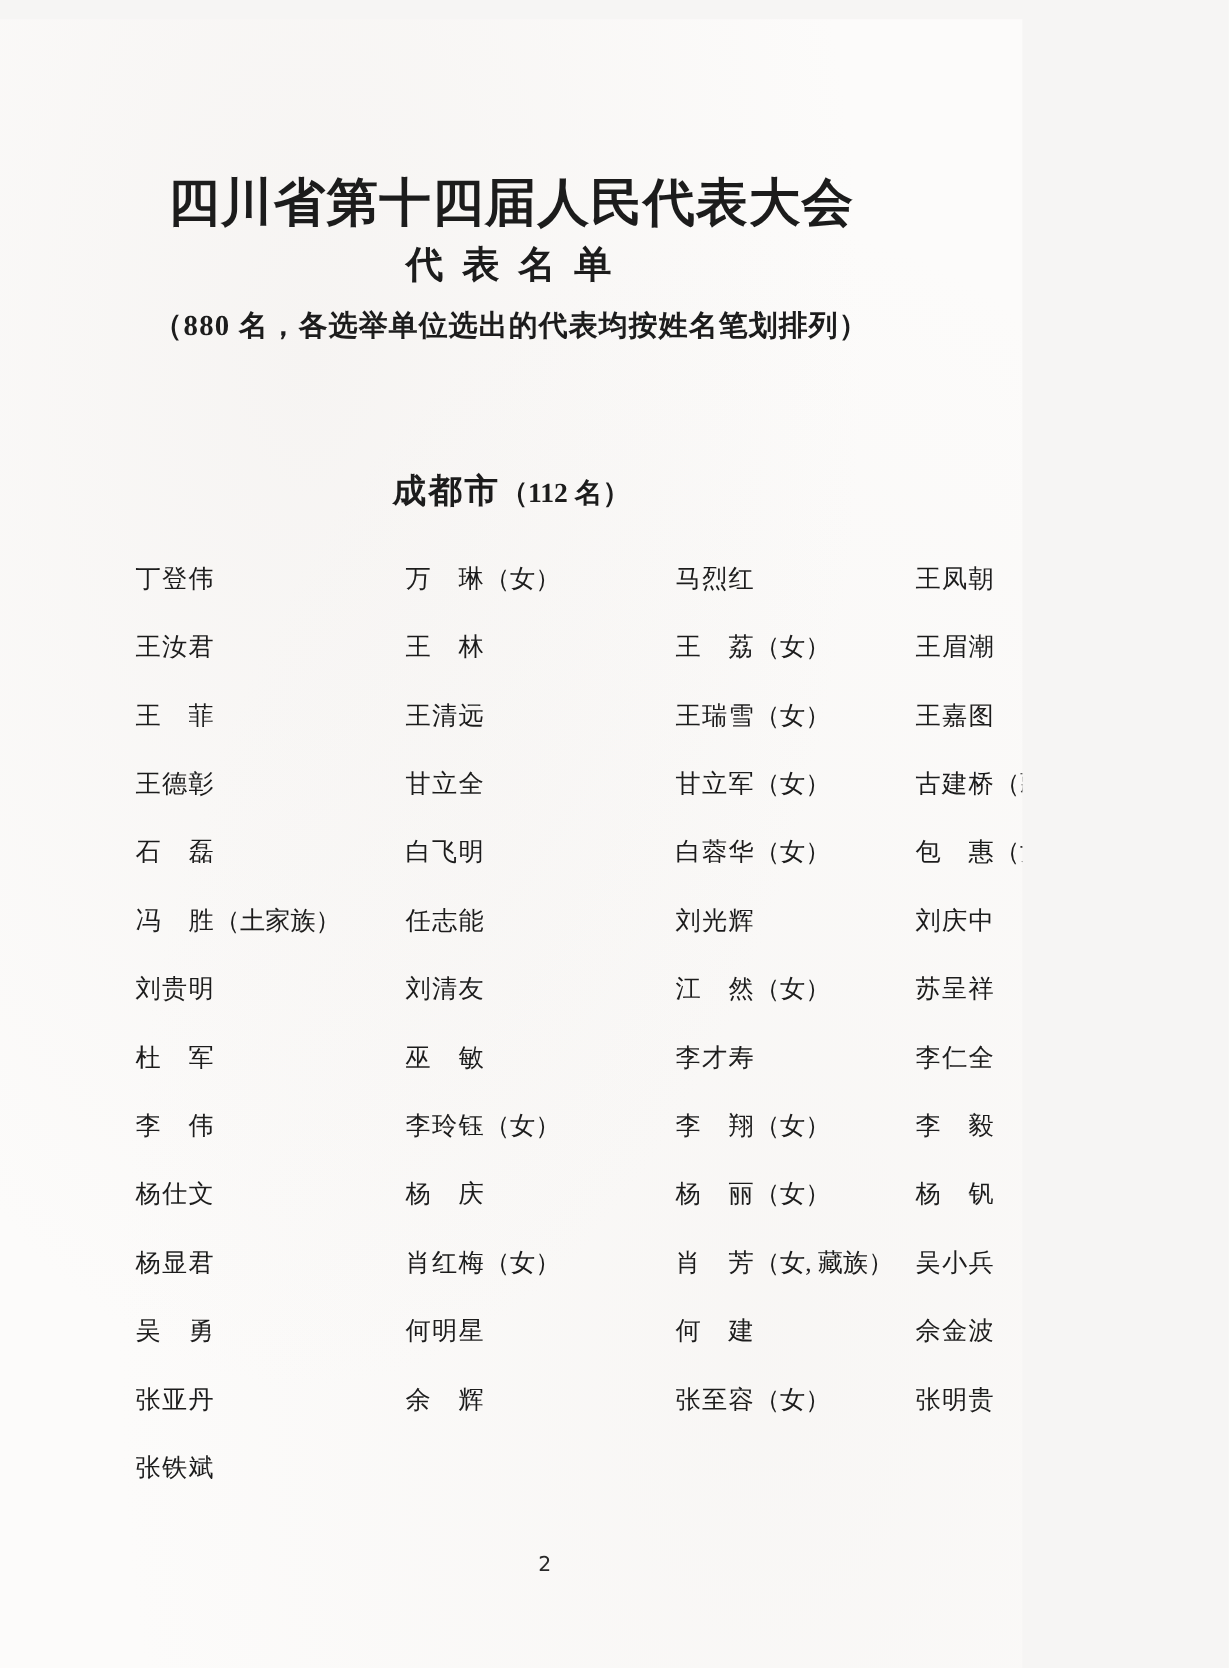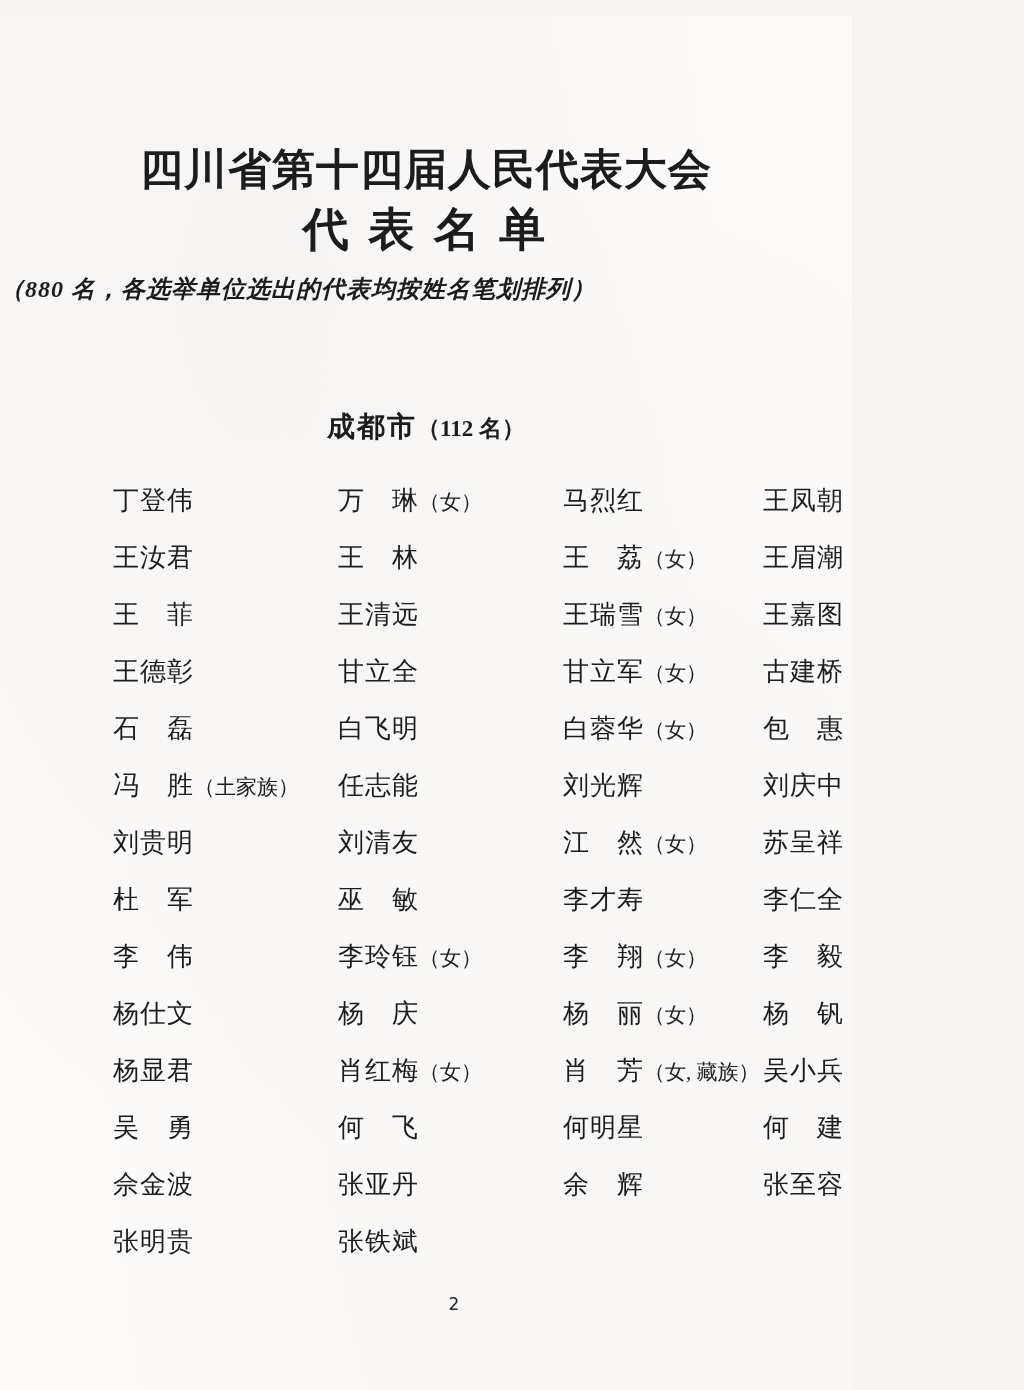--- a/index.html
+++ b/index.html
@@ -30,7 +30,7 @@
   .title2 {
     margin-top: 6px;
     text-align: center;
-    font-size: 46px;
+    font-size: 31px;
     font-weight: 700;
     letter-spacing: 4px;
     line-height: 1.2;

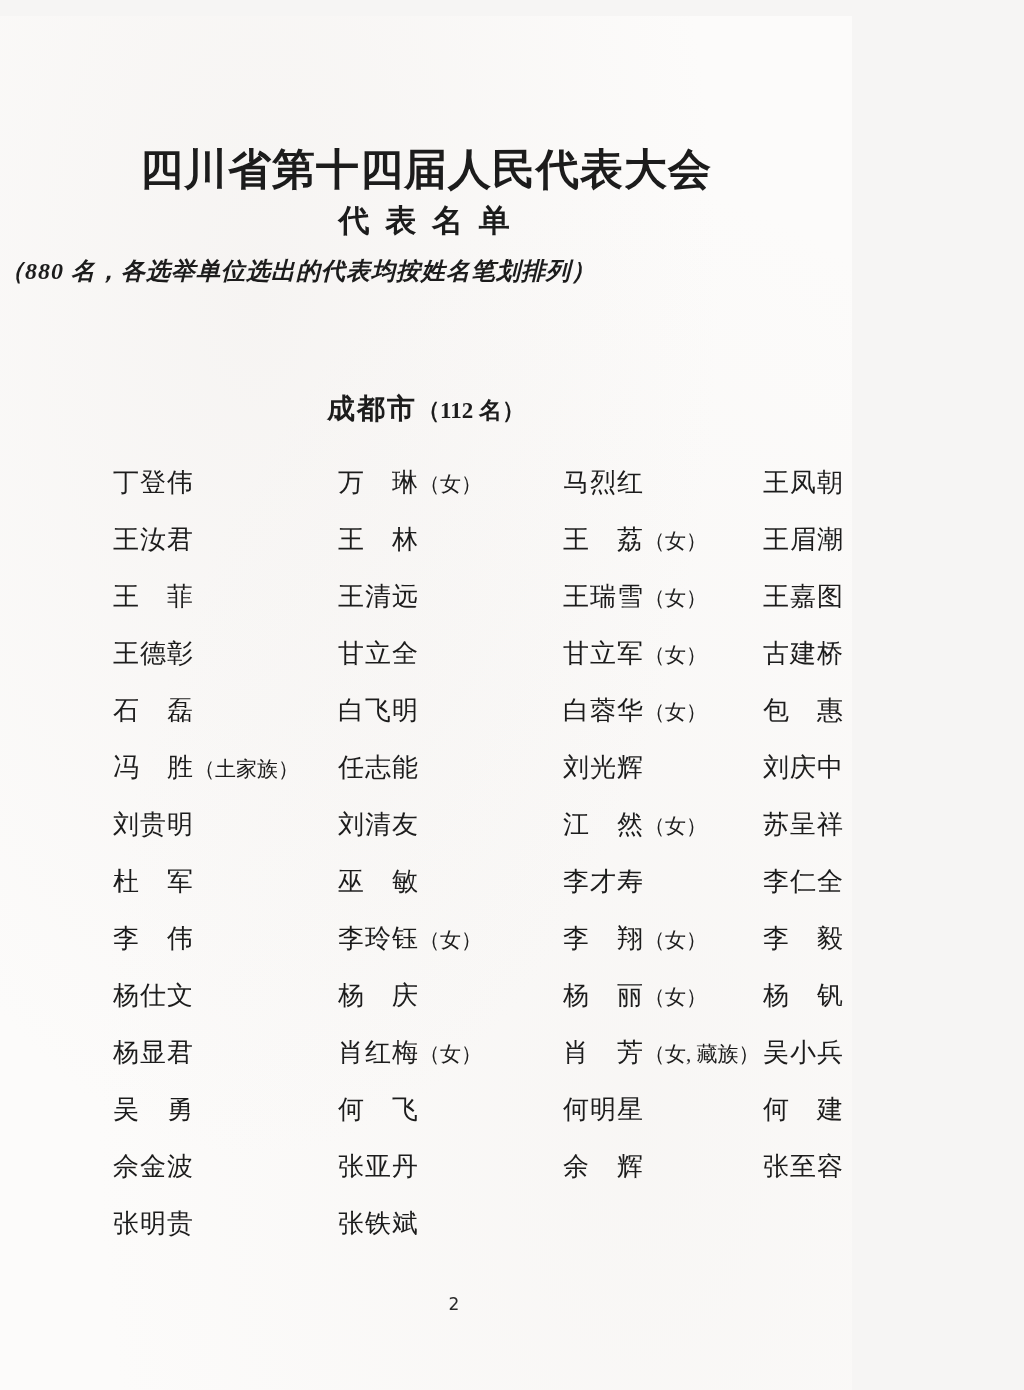--- a/index.html
+++ b/index.html
@@ -37,10 +37,10 @@
   }
   .subtitle {
     margin-top: 16px;
+    text-align: center;
     font-size: 24px;
     font-weight: 600;
     letter-spacing: 1px;
-    font-style: italic;
   }
   .section-header {
     margin-top: 103px;

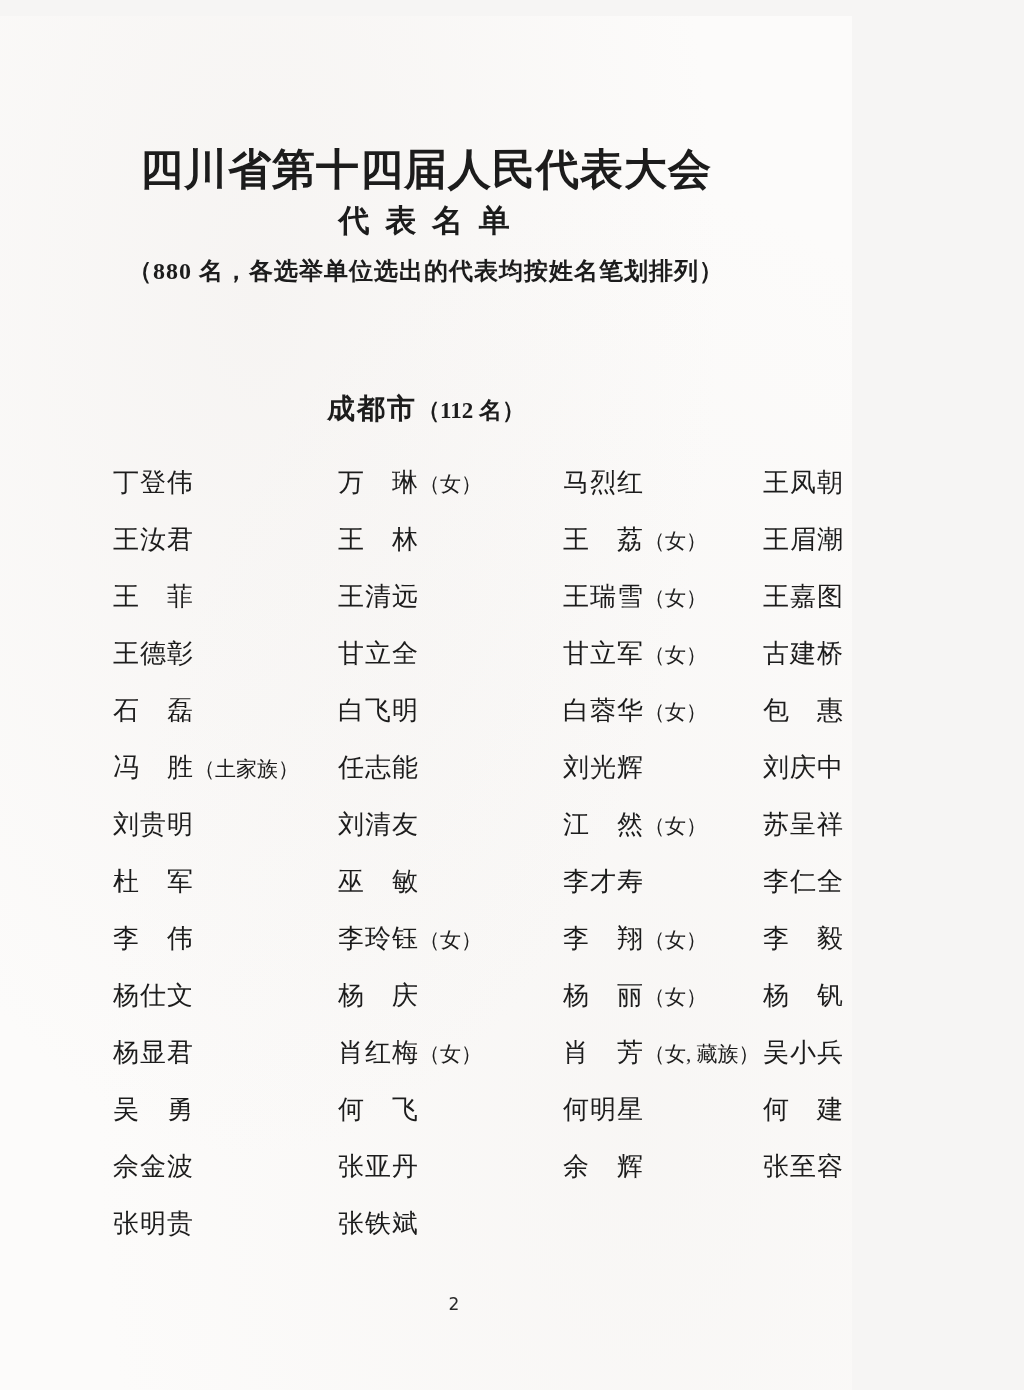--- a/index.html
+++ b/index.html
@@ -67,7 +67,7 @@
     white-space: nowrap;
     overflow: visible;
   }
-  .nm   { font-size: 26px; letter-spacing: 1px; }
+  .nm   { font-size: 21px; letter-spacing: 1px; }
   .note { font-size: 21px; letter-spacing: 0; }
   .page-number {
     position: absolute;

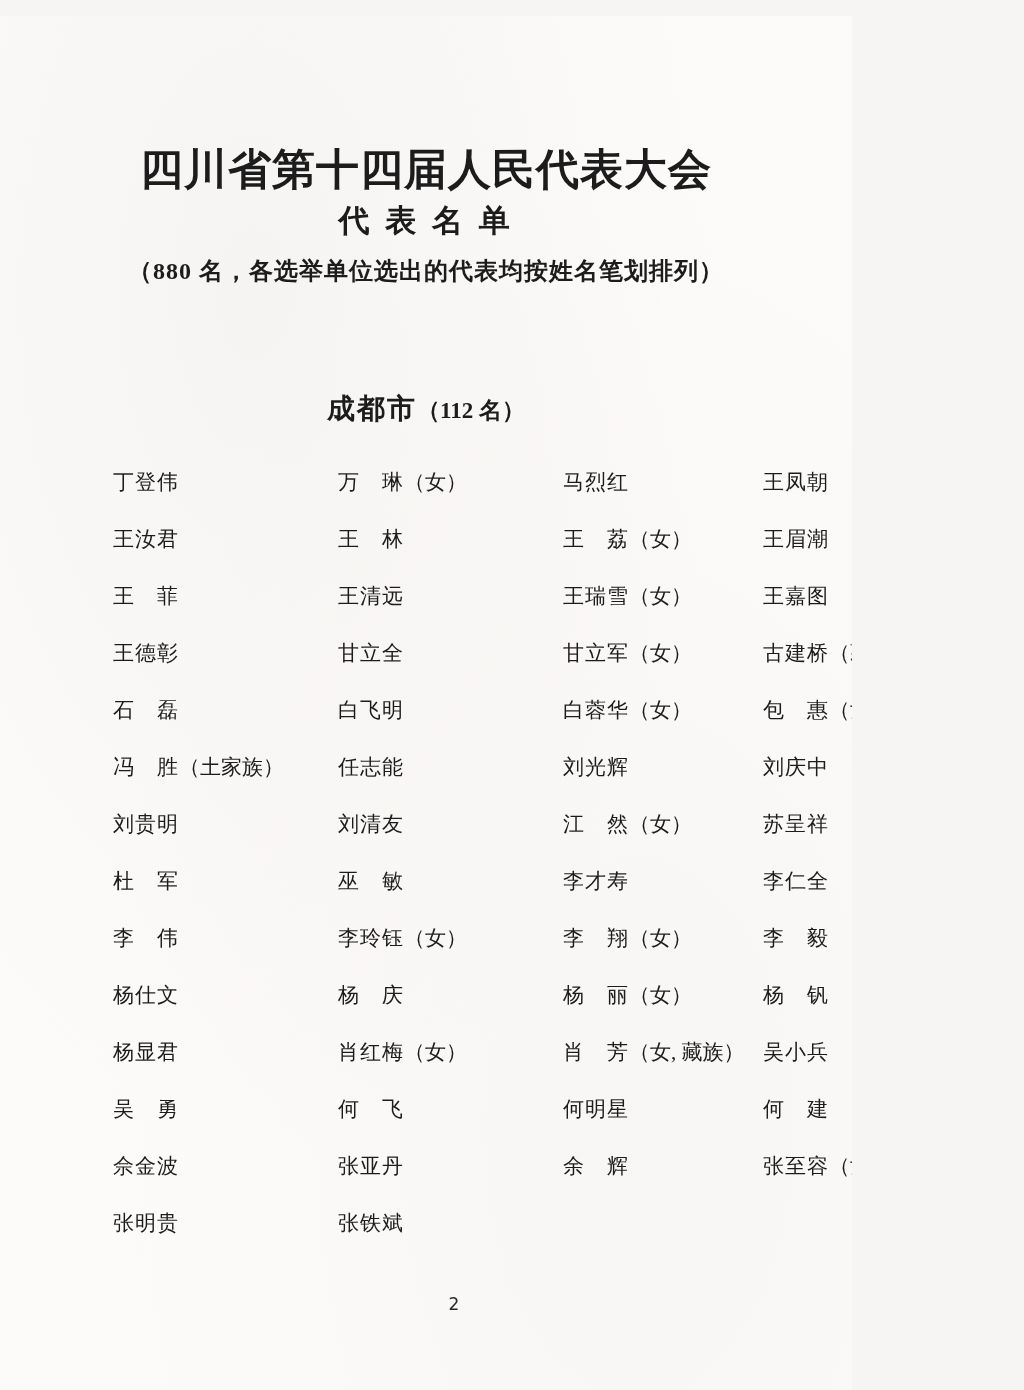--- a/index.html
+++ b/index.html
@@ -141,7 +141,6 @@
       <div class="cell"><span class="nm">肖　芳</span><span class="note">（女, 藏族）</span></div>
       <div class="cell"><span class="nm">吴小兵</span></div>
       <div class="cell"><span class="nm">吴　勇</span></div>
-      <div class="cell"><span class="nm">何　飞</span></div>
       <div class="cell"><span class="nm">何明星</span></div>
       <div class="cell"><span class="nm">何　建</span></div>
       <div class="cell"><span class="nm">佘金波</span></div>

